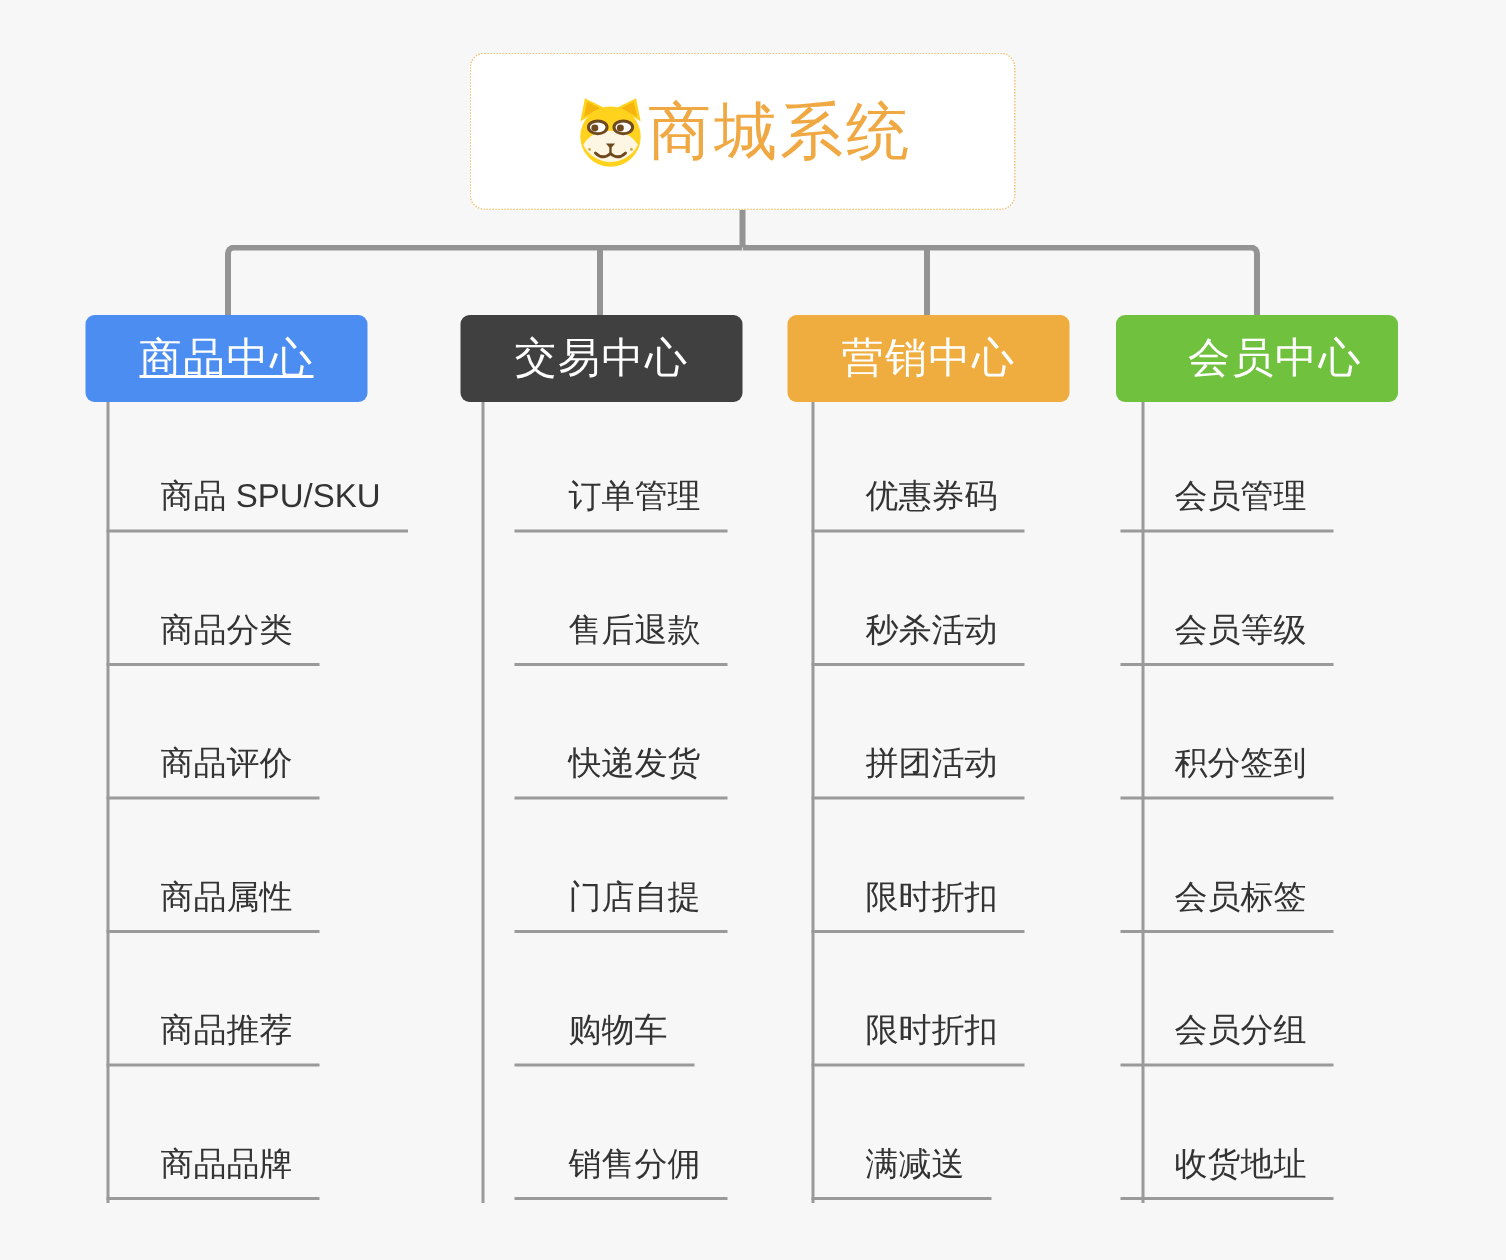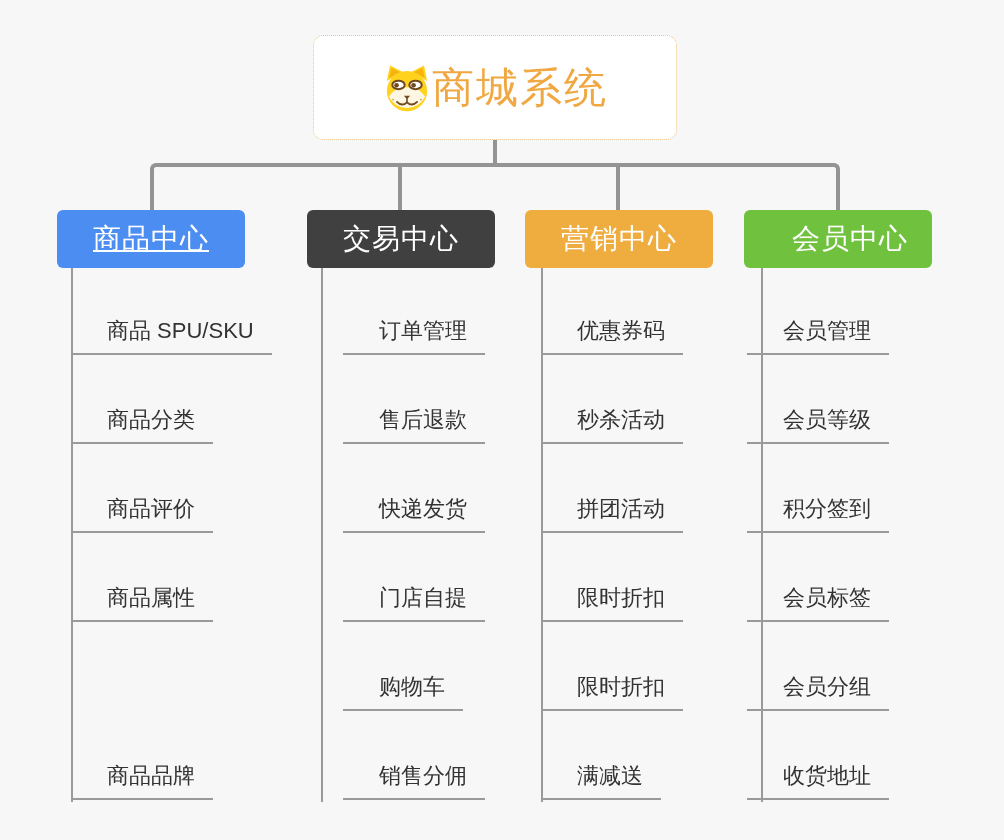--- a/index.html
+++ b/index.html
@@ -146,6 +146,7 @@
   <div class="leaf col-1 row-2">商品分类</div>
   <div class="leaf col-1 row-3">商品评价</div>
   <div class="leaf col-1 row-4">商品属性</div>
+  <div class="leaf col-1 row-5">商品推荐</div>
   <div class="leaf col-1 row-6">商品品牌</div>
 
   <div class="leaf col-2 row-1">订单管理</div>

